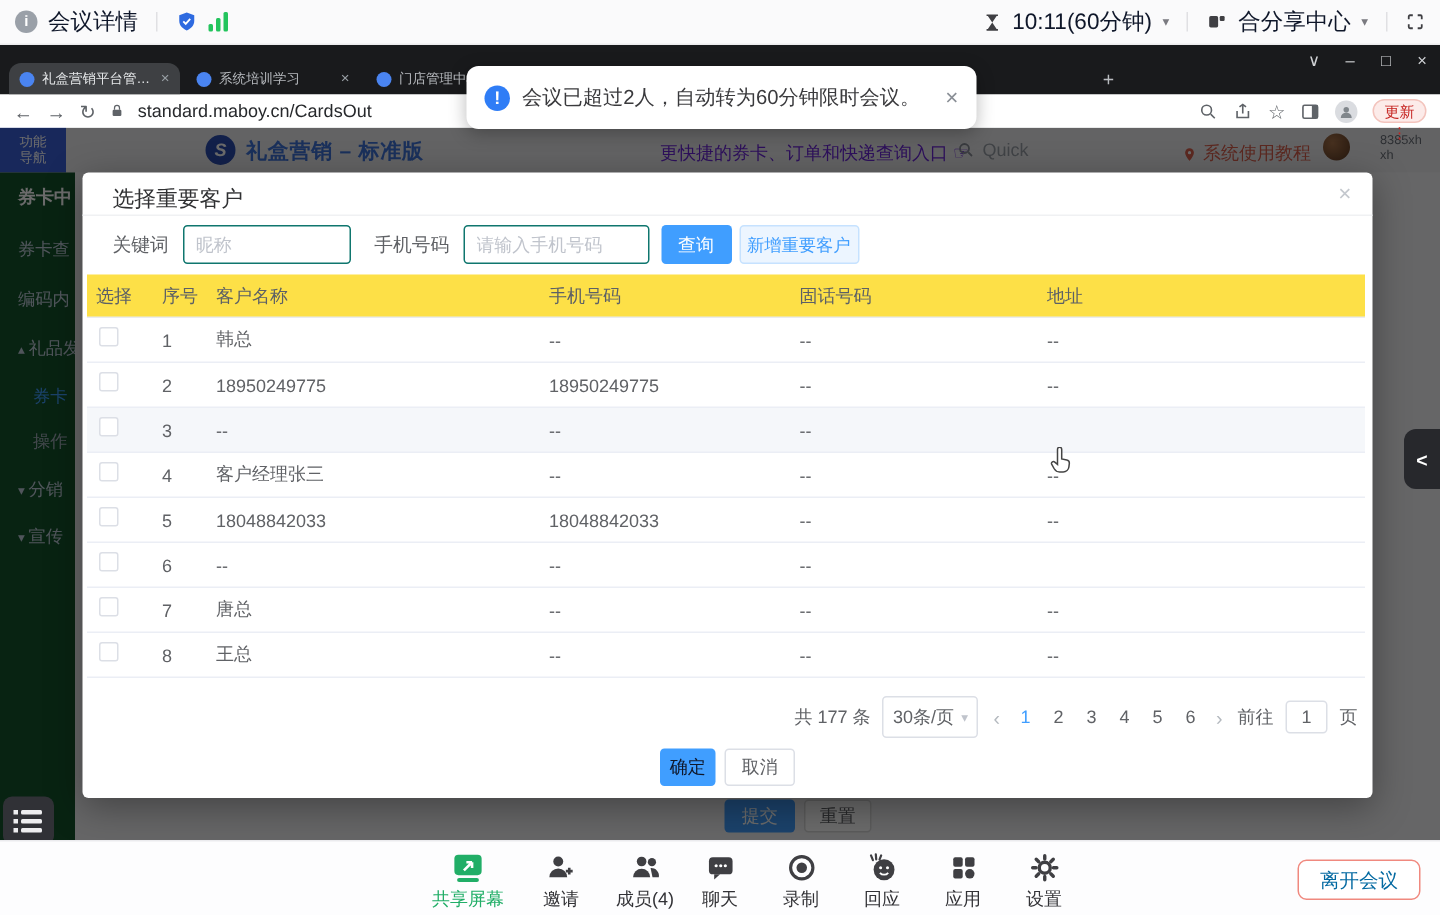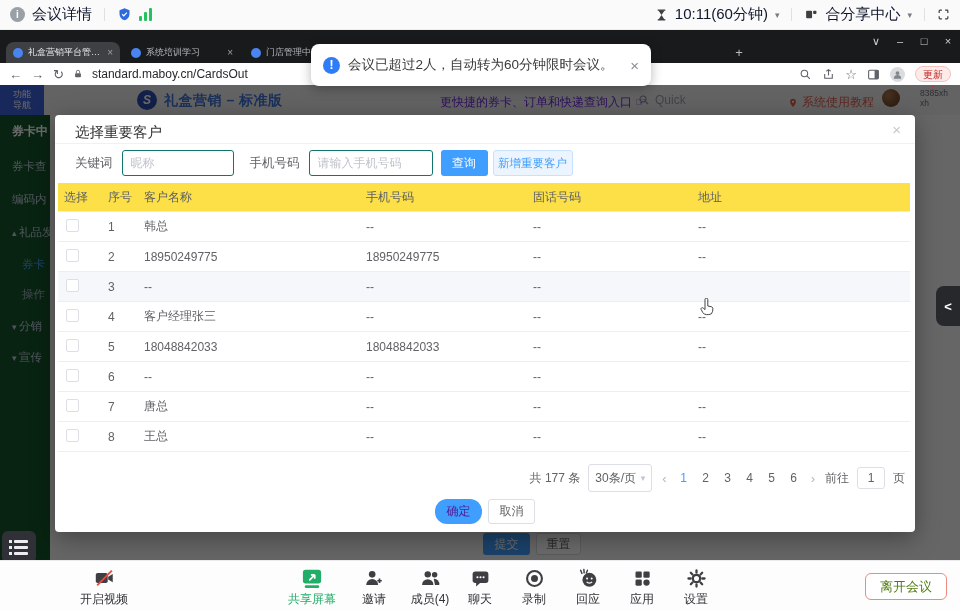--- a/index.html
+++ b/index.html
@@ -107,7 +107,7 @@
   .pg-goto-inp { width:28px; height:22px; border:1px solid #dcdfe6; border-radius:3px; text-align:center; font-size:12px; color:#606266; outline:none; font-family:inherit; }
 
   .m-footer { position:absolute; bottom:8px; left:0; width:100%; display:flex; justify-content:center; gap:6px; }
-  .btn-confirm { width:47px; height:25px; background:#409eff; color:#4c1d95;border-radius:12px; }
+  .btn-confirm { width:37px; height:25px; background:#409eff; color:#0f172a; }
   .btn-cancel { width:47px; height:25px; background:#fff; border:1px solid #dcdfe6; color:#606266; }
 
   .hand-cursor { position:absolute; left:645px; top:183px; z-index:12; }

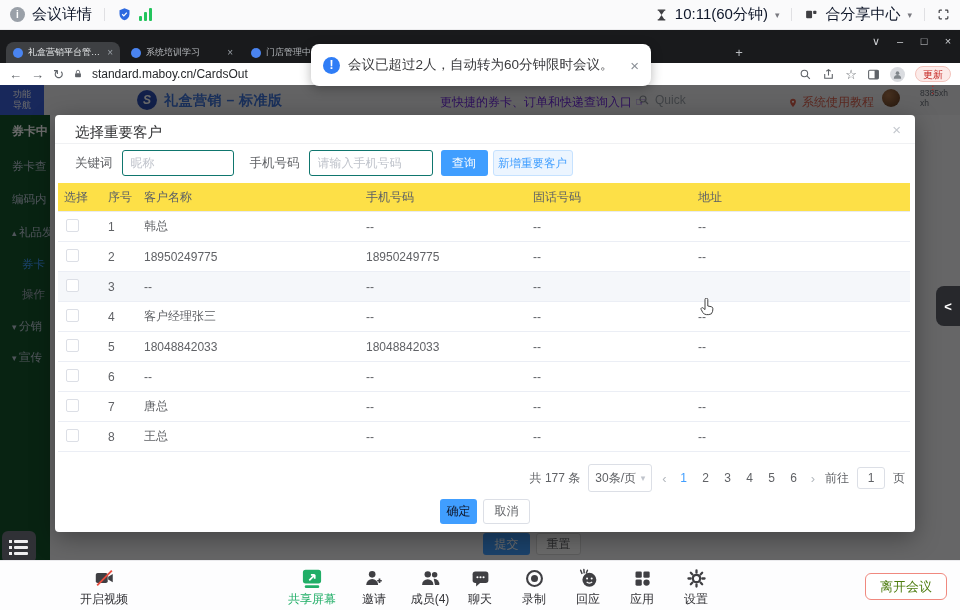--- a/index.html
+++ b/index.html
@@ -124,7 +124,7 @@
   .tool { position:absolute; top:5px; width:56px; text-align:center; }
   .tool .ticon { height:24px; display:flex; align-items:center; justify-content:center; }
   .tool .tlabel2 { font-size:12px; color:#323236; margin-top:1px; white-space:nowrap; }
-  .leave-btn { position:absolute; right:13px; top:12px; width:82px; height:27px; border:1px solid #f0897f; border-radius:6px; background:#fff; color:#4d7c0f; font-size:13px; display:flex; align-items:center; justify-content:center; }
+  .leave-btn { position:absolute; right:13px; top:12px; width:82px; height:27px; border:1px solid #f0897f; border-radius:6px; background:#fff; color:#0369a1; font-size:13px; display:flex; align-items:center; justify-content:center; }
 </style>
 </head>
 <body>

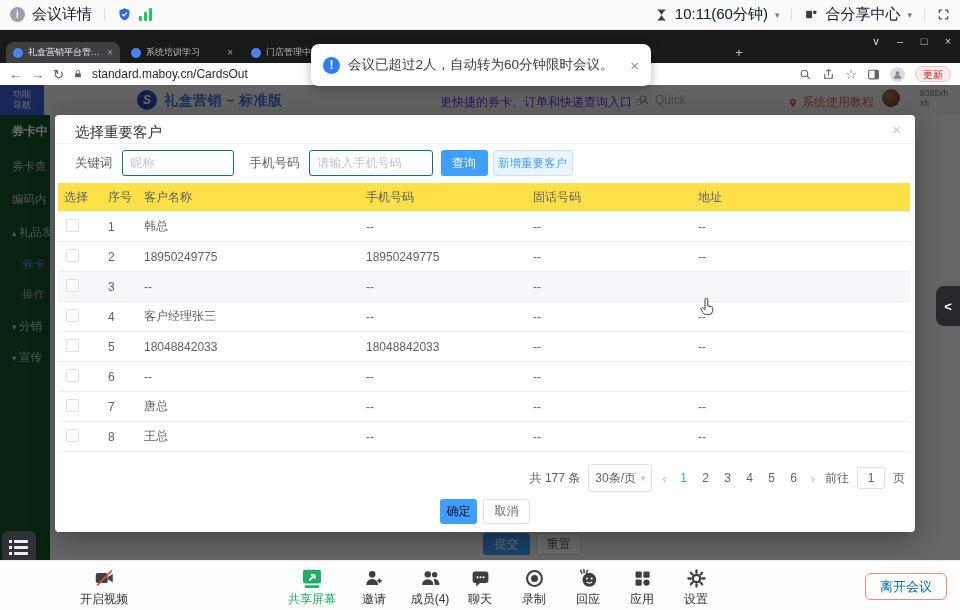--- a/index.html
+++ b/index.html
@@ -445,16 +445,6 @@
   <div class="meet-toolbar">
 
 
-    <div class="tool" style="left:76px;">
-      <div class="ticon">
-        <svg width="23" height="22" viewBox="0 0 24 24">
-          <rect x="2.5" y="6.5" width="13" height="11" rx="2" fill="#3f3f43"></rect>
-          <path d="M16 10.5 21 7.5v9l-5-3z" fill="#3f3f43"></path>
-          <path d="M4 20 20 4" stroke="#e84c3d" stroke-width="2"></path>
-        </svg>
-      </div>
-      <div class="tlabel2">开启视频</div>
-    </div>
 
     <div class="tool" style="left:284px;">
       <div class="ticon" style="position:relative;">

